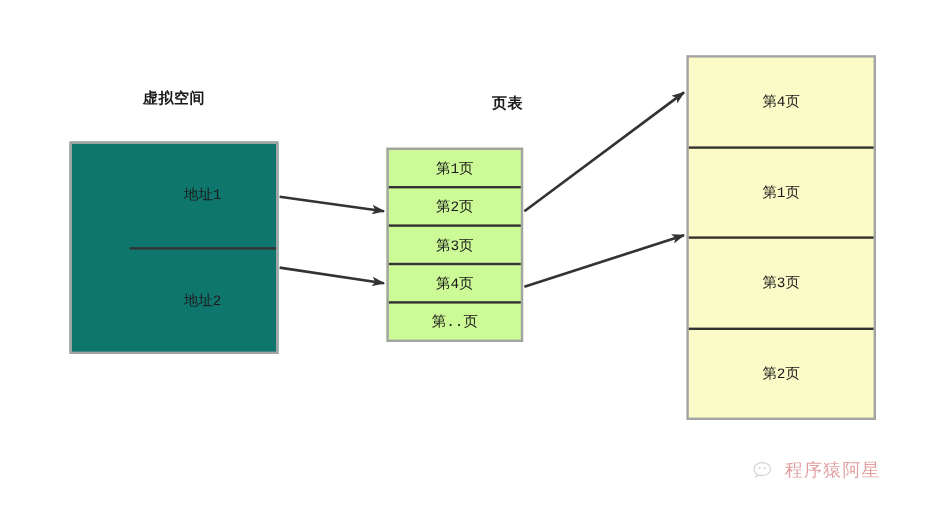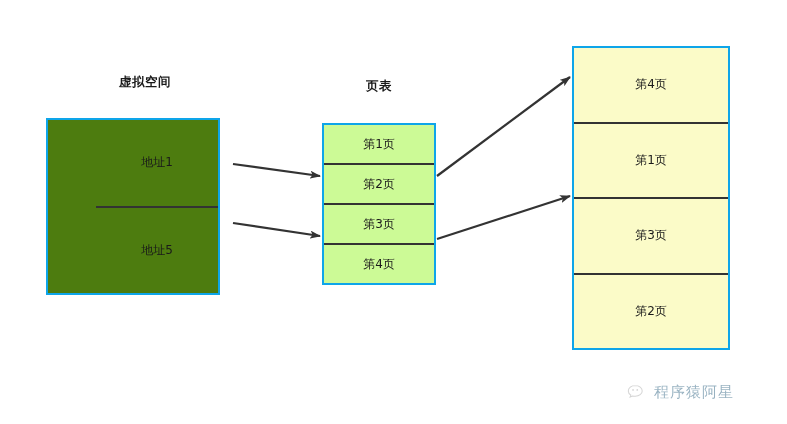--- a/index.html
+++ b/index.html
@@ -85,6 +85,7 @@
     left: 322px;
     top: 78px;
     width: 114px;
+    text-align: right;
   }
 
   

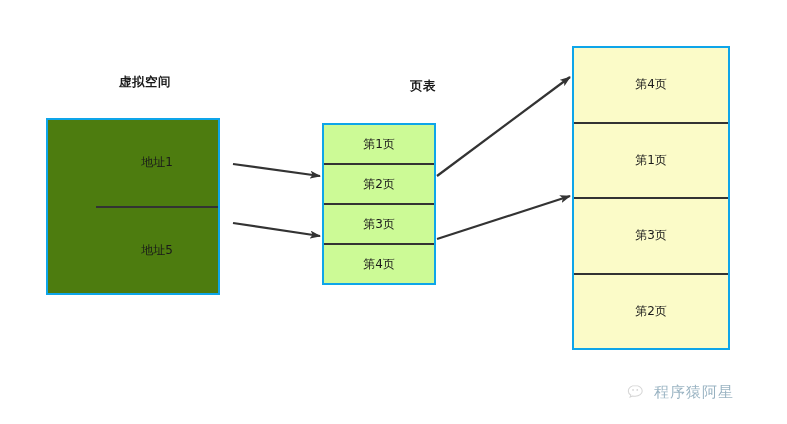--- a/index.html
+++ b/index.html
@@ -39,9 +39,10 @@
   .mem-table {
     position: absolute;
     box-sizing: border-box;
-    border: 2px solid #0ea5e9;
+    border: 2px solid #a3a3a3;
     display: flex;
     flex-direction: column;
+    font-family: Liberation Mono, monospace;
   }
   .mem-row {
     box-sizing: border-box;

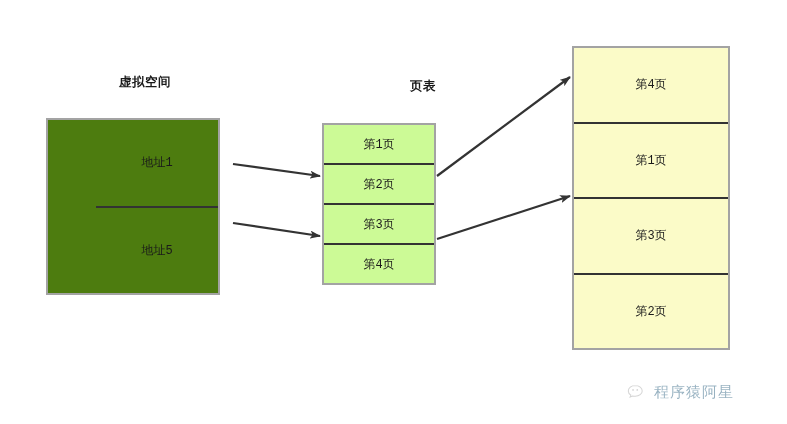--- a/index.html
+++ b/index.html
@@ -61,11 +61,11 @@
 
   
   #virtual-space-table {
-    left: 46px;
+    left: 58px;
     top: 118px;
     width: 174px;
     height: 177px;
-    background: #4d7c0f;
+    background: #0f766e;
     padding-left: 48px;
   }
   #virtual-space-title {

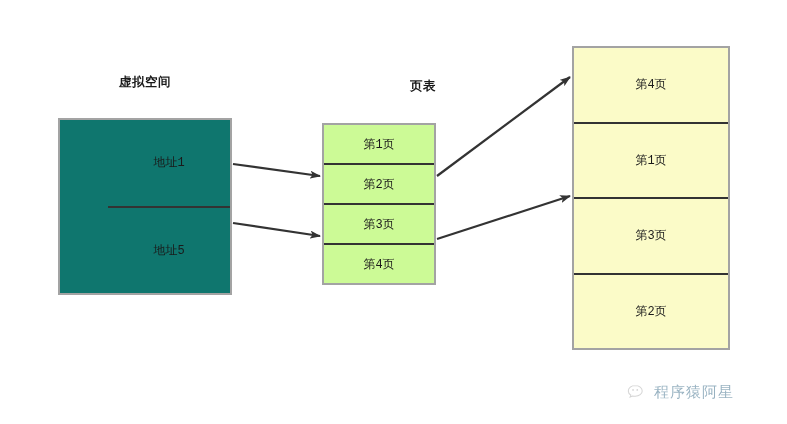--- a/index.html
+++ b/index.html
@@ -145,6 +145,7 @@
   <div class="group-title" id="virtual-space-title">虚拟空间</div>
   <div class="mem-table" id="virtual-space-table">
     <div class="mem-row">地址1</div>
+    <div class="mem-row">地址2</div>
     <div class="mem-row">地址5</div>
   </div>
 

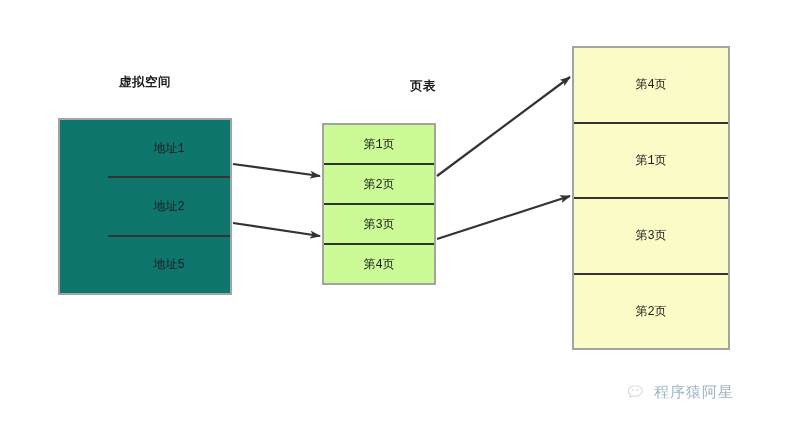--- a/index.html
+++ b/index.html
@@ -146,7 +146,6 @@
   <div class="mem-table" id="virtual-space-table">
     <div class="mem-row">地址1</div>
     <div class="mem-row">地址2</div>
-    <div class="mem-row">地址5</div>
   </div>
 
   <div class="group-title" id="page-table-title">页表</div>

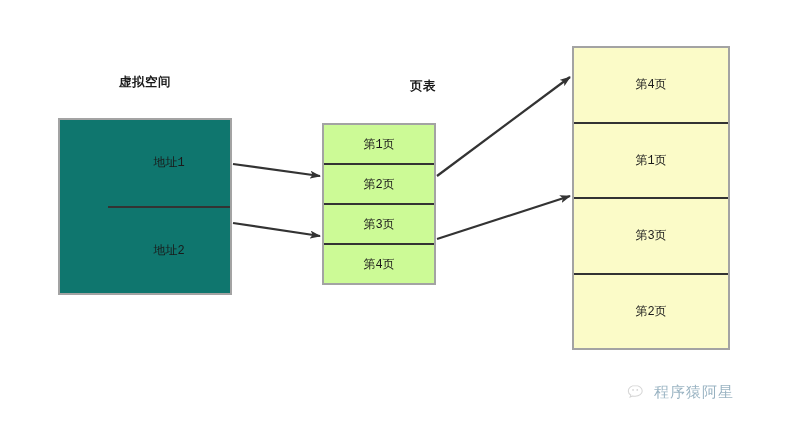--- a/index.html
+++ b/index.html
@@ -154,6 +154,7 @@
     <div class="mem-row">第2页</div>
     <div class="mem-row">第3页</div>
     <div class="mem-row">第4页</div>
+    <div class="mem-row">第..页</div>
   </div>
 
   <div class="mem-table" id="physical-memory-table">

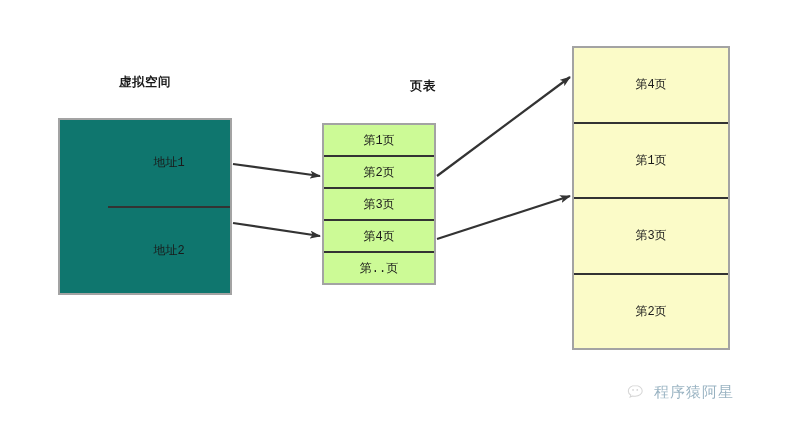--- a/index.html
+++ b/index.html
@@ -115,7 +115,7 @@
   }
   #watermark .wm-text {
     font-size: 15px;
-    color: #0c4a6e;
+    color: #b91c1c;
     letter-spacing: 1px;
     white-space: nowrap;
   }

